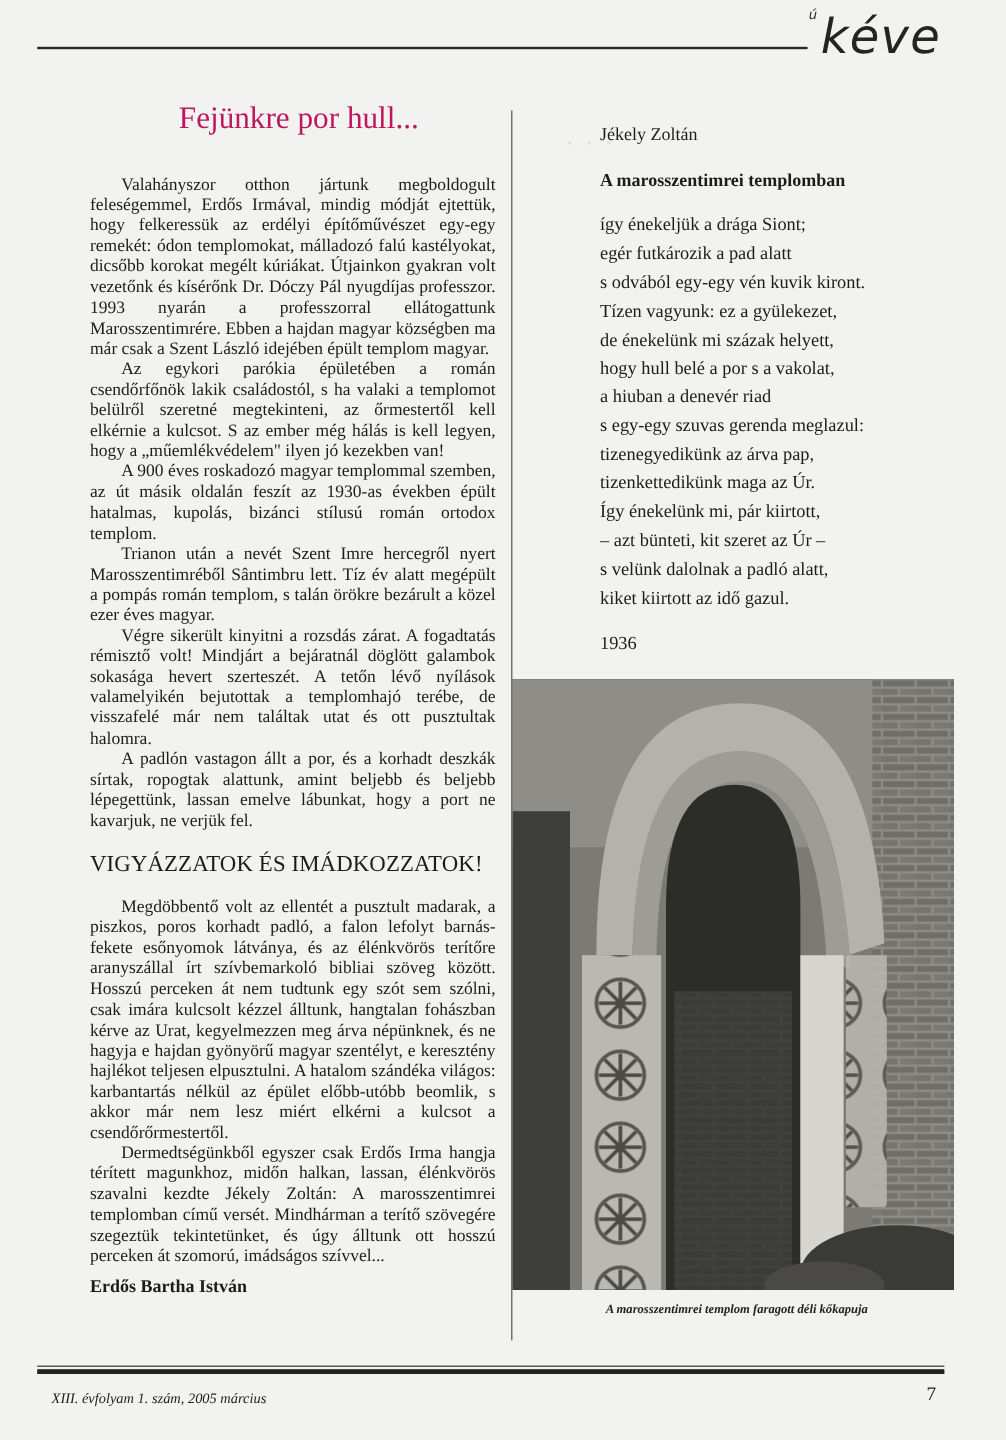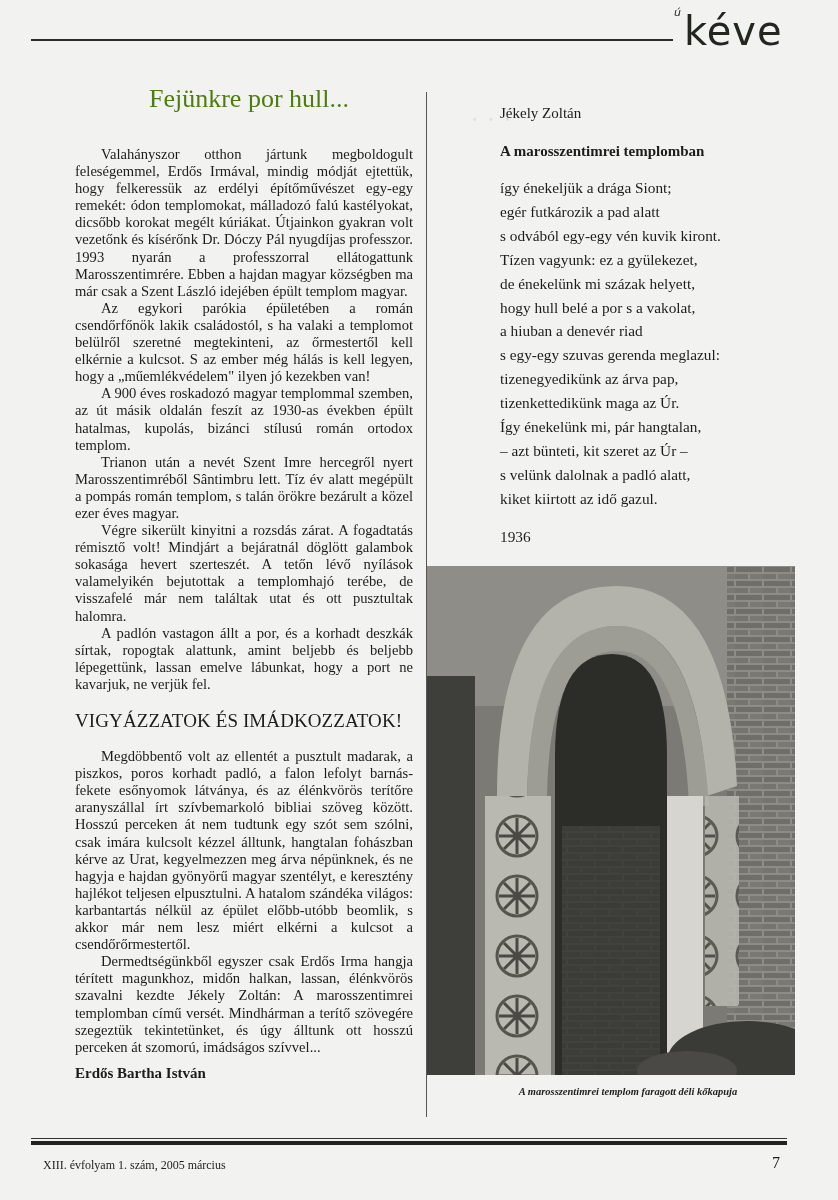--- a/index.html
+++ b/index.html
@@ -22,7 +22,7 @@
   }
   .logo {
     position: absolute; left: 684px; top: 8px;
-    font-family: "DejaVu Sans", sans-serif; 
+    font-family: "DejaVu Sans", sans-serif; font-style: italic;
     font-size: 40px; color: #22261f; letter-spacing: 1px;
   }
 

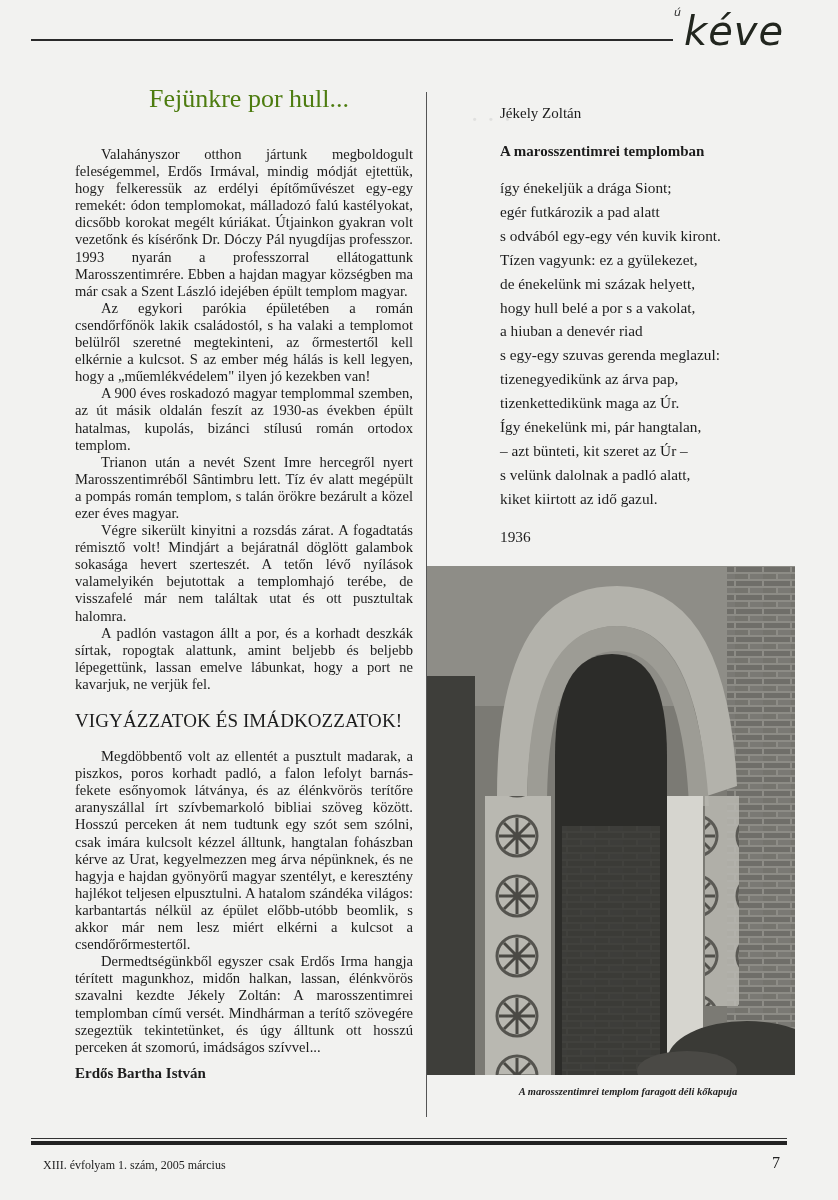--- a/index.html
+++ b/index.html
@@ -36,7 +36,7 @@
   .left-col { position: absolute; left: 75px; top: 84px; width: 338px; }
   .article-title {
     font-size: 26px; text-align: center; margin: 0 0 32px 0; padding-left: 10px;
-    font-weight: normal; color: #4d7c0f;
+    font-weight: normal; color: #be185d;
   }
   .para {
     font-size: 14.6px; line-height: 17.1px; text-align: justify;

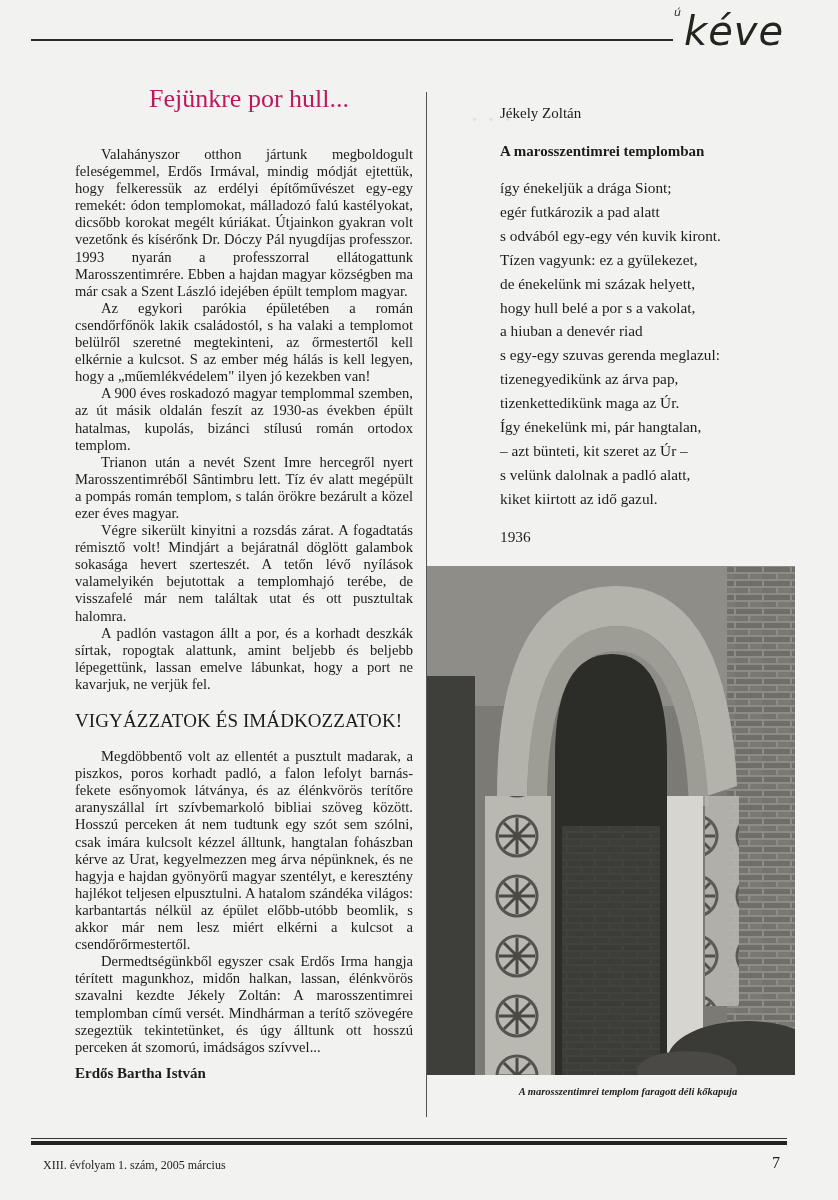--- a/index.html
+++ b/index.html
@@ -134,7 +134,7 @@
         <div class="poem-line">s egy-egy szuvas gerenda meglazul:</div>
         <div class="poem-line">tizenegyedikünk az árva pap,</div>
         <div class="poem-line">tizenkettedikünk maga az Úr.</div>
-        <div class="poem-line">Így énekelünk mi, pár hangtalan,</div>
+        <div class="poem-line">Így énekelünk mi, pár kiirtott,</div>
         <div class="poem-line">– azt bünteti, kit szeret az Úr –</div>
         <div class="poem-line">s velünk dalolnak a padló alatt,</div>
         <div class="poem-line">kiket kiirtott az idő gazul.</div>

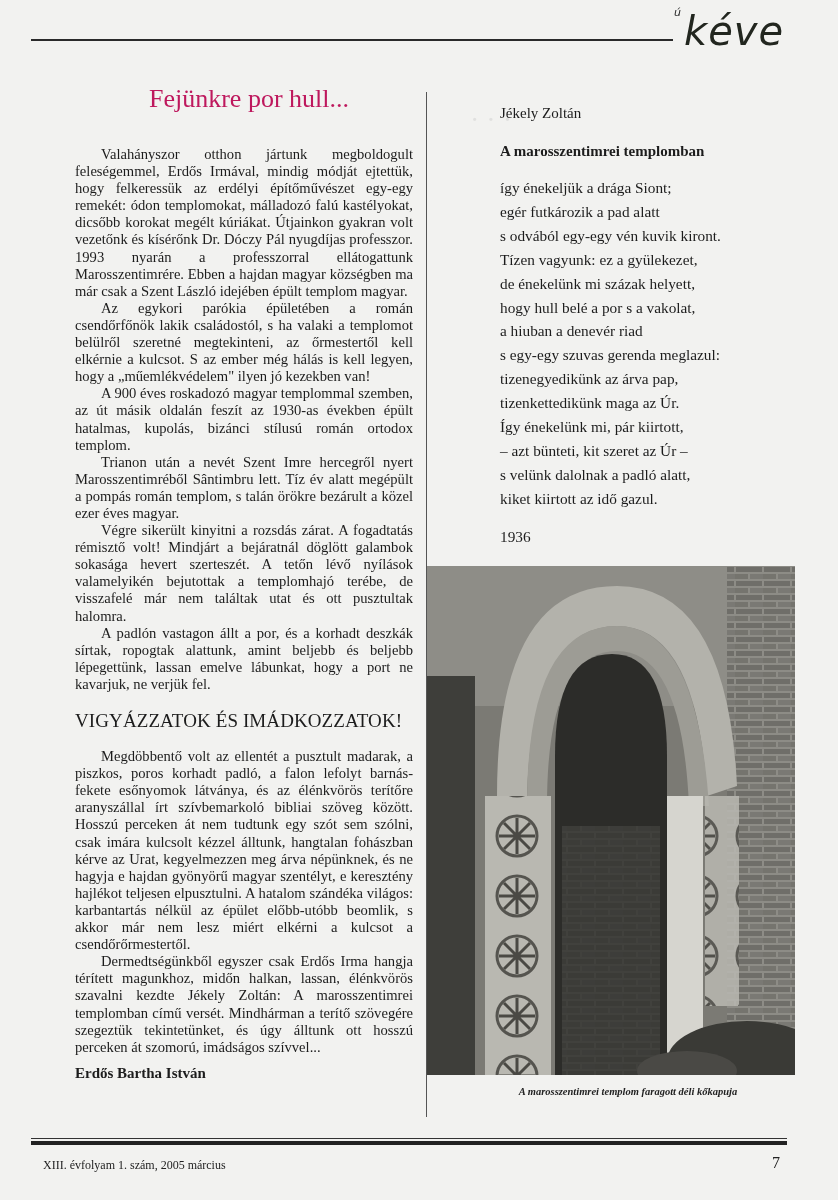--- a/index.html
+++ b/index.html
@@ -65,7 +65,7 @@
   }
   .photo svg { display: block; }
   .caption {
-    position: absolute; left: 444px; top: 1086px; width: 368px;
+    position: absolute; left: 430px; top: 1086px; width: 368px;
     text-align: center; font-size: 10.5px; font-style: italic; font-weight: bold;
     color: #222;
   }

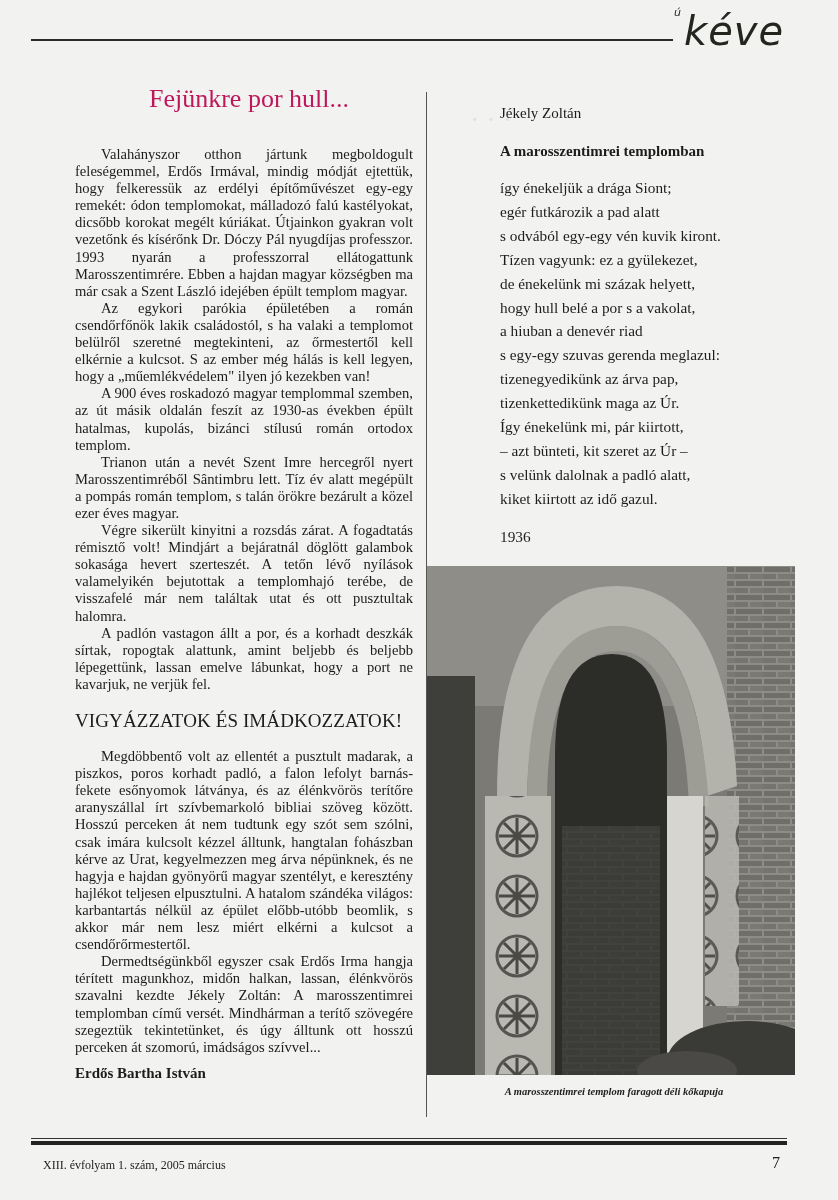--- a/index.html
+++ b/index.html
@@ -78,7 +78,7 @@
     position: absolute; left: 31px; top: 1141px; width: 756px; height: 4px; background: #222;
   }
   .footer-left {
-    position: absolute; left: 43px; top: 1158px; font-size: 12px; color: #222;
+    position: absolute; left: 43px; top: 1158px; font-size: 12px; font-style: italic; color: #222;
   }
   .page-num {
     position: absolute; left: 772px; top: 1154px; font-size: 16px; color: #222;

